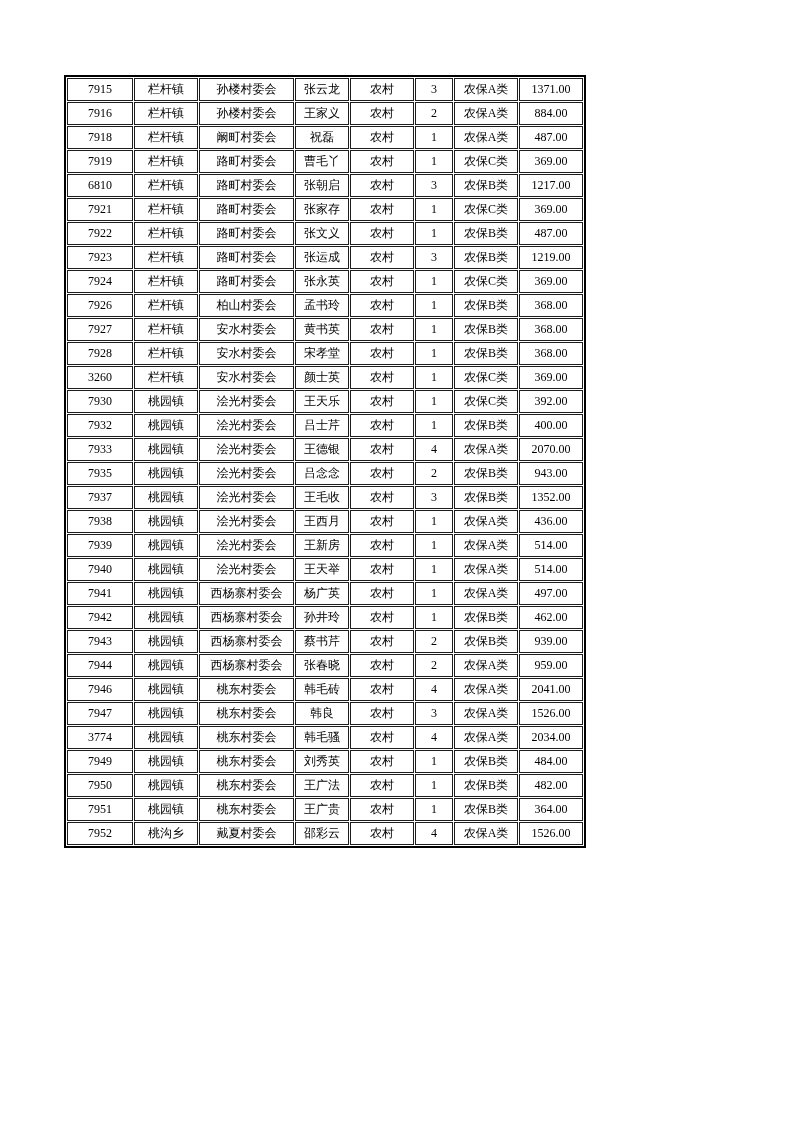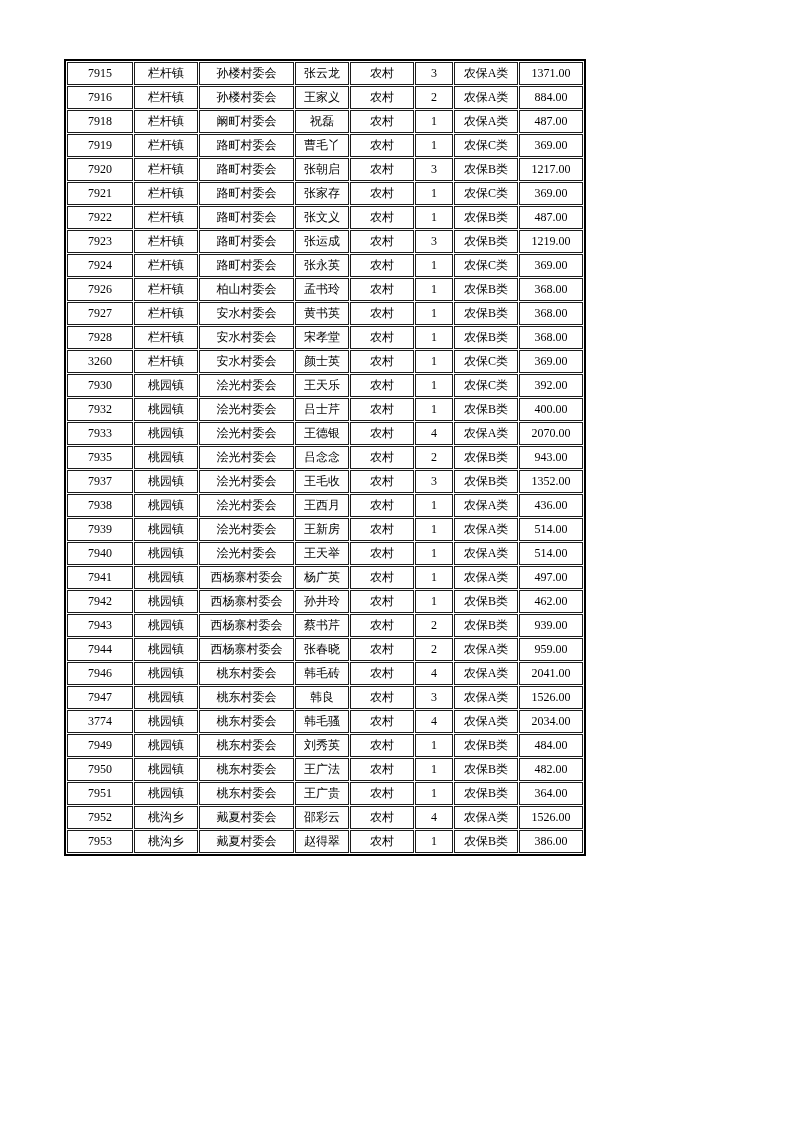--- a/index.html
+++ b/index.html
@@ -17,7 +17,7 @@
   .table-wrap {
     position: absolute;
     left: 64px;
-    top: 59px;
+    top: 75px;
     border-radius: 26px;
   }
   table.data-table {

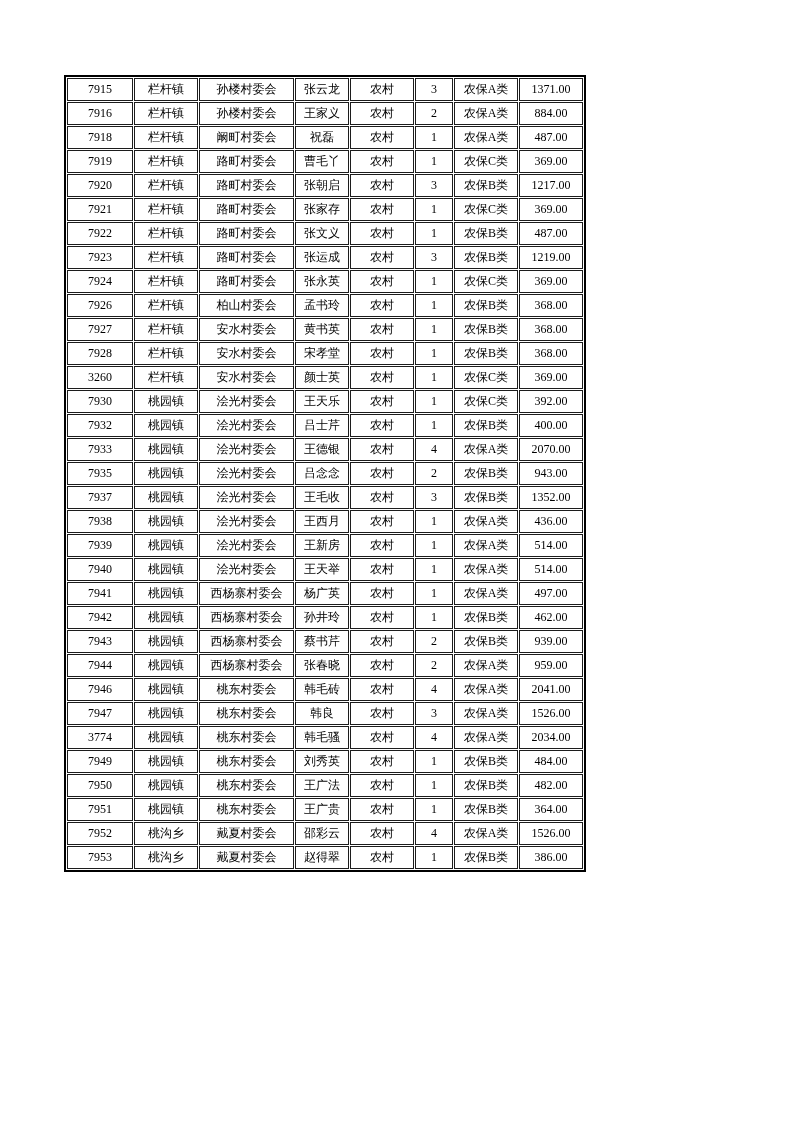--- a/index.html
+++ b/index.html
@@ -106,7 +106,7 @@
           <td>369.00</td>
         </tr>
         <tr>
-          <td>7920</td>
+          <td>6810</td>
           <td>栏杆镇</td>
           <td>路町村委会</td>
           <td>张朝启</td>

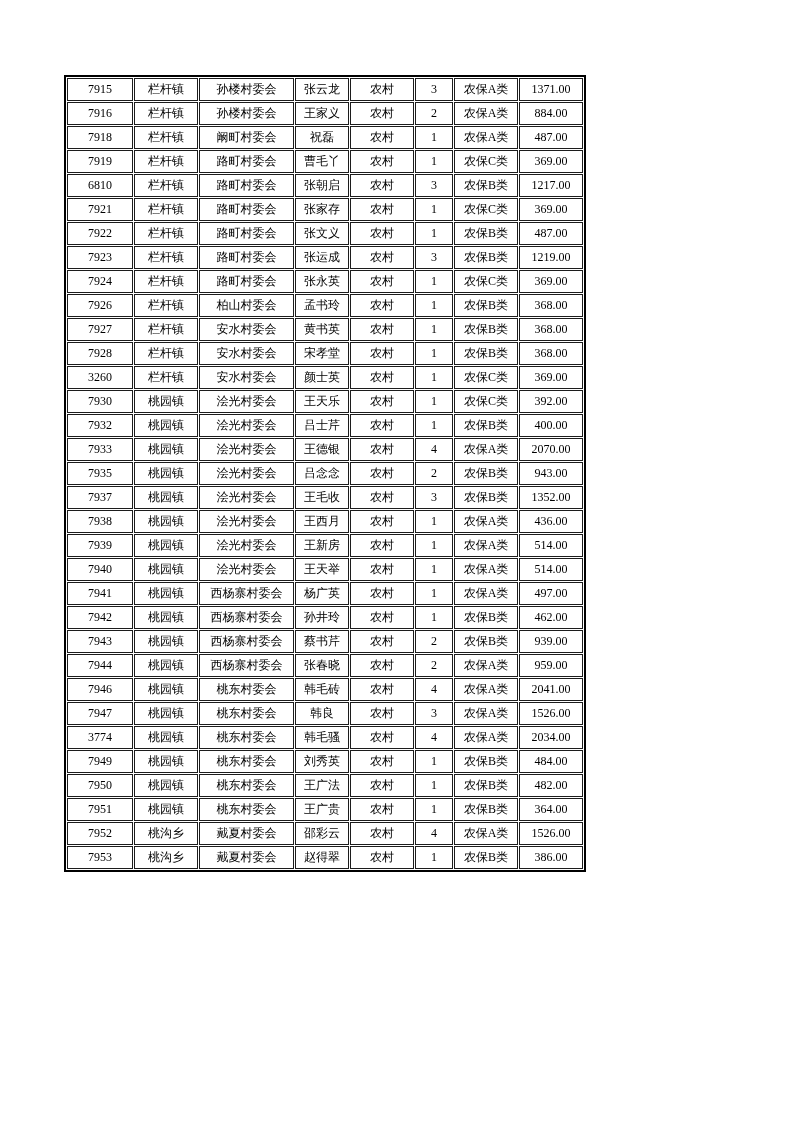--- a/index.html
+++ b/index.html
@@ -385,16 +385,6 @@
           <td>农保A类</td>
           <td>1526.00</td>
         </tr>
-        <tr>
-          <td>7953</td>
-          <td>桃沟乡</td>
-          <td>戴夏村委会</td>
-          <td>赵得翠</td>
-          <td>农村</td>
-          <td>1</td>
-          <td>农保B类</td>
-          <td>386.00</td>
-        </tr>
       </tbody>
   </table>
 </div>

